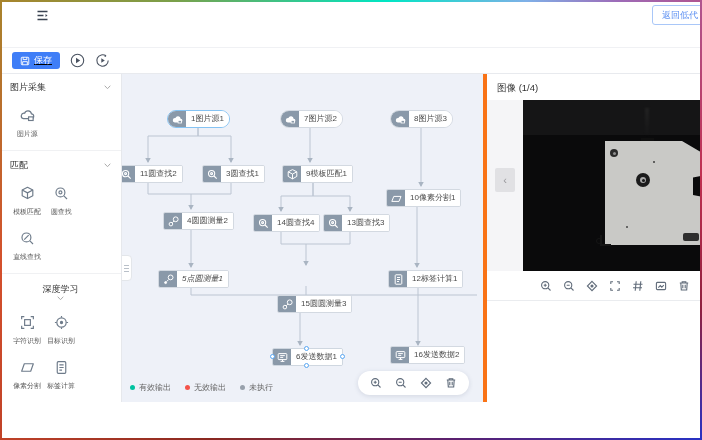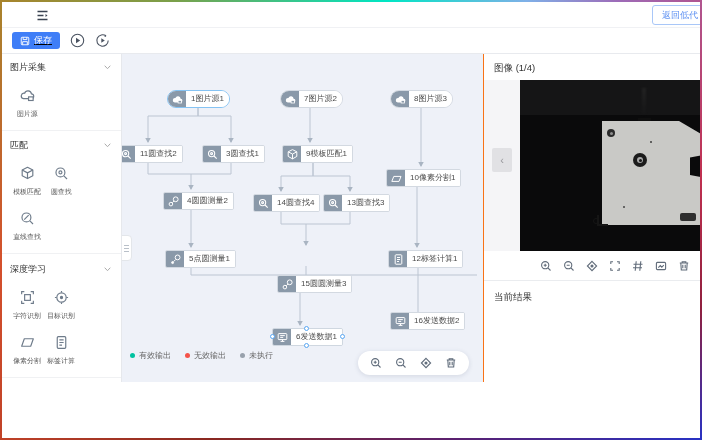--- a/index.html
+++ b/index.html
@@ -18,7 +18,7 @@
     background:linear-gradient(180deg,#b05590,#c03050 40%,#90203f 70%,#2832c4 100%);}
 
   
-  .topbar{position:relative;height:28px;background:#fff;border-bottom:1px solid #f0f1f4;}
+  .topbar{position:relative;height:48px;background:#fff;border-bottom:1px solid #f0f1f4;}
   .menu-ic{position:absolute;left:36px;top:9px;width:13px;height:13px;cursor:pointer;}
   .back-btn{position:absolute;right:-6px;top:5px;height:20px;padding:0 9px;background:#fff;
     border:1px solid #a9c7f8;border-radius:3px;color:#5b8ff2;font-size:9px;line-height:18px;cursor:pointer;}

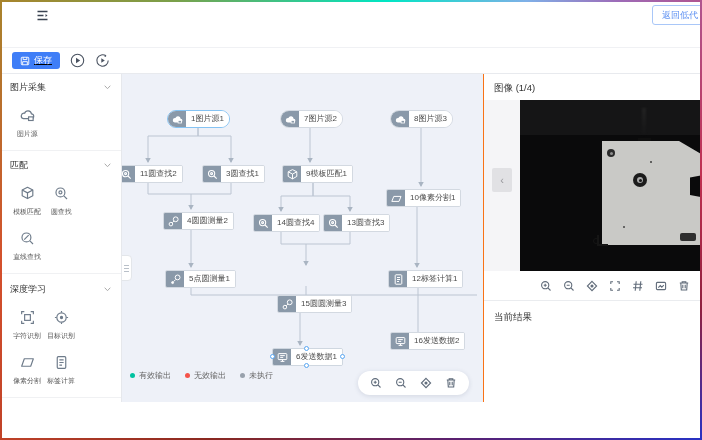--- a/index.html
+++ b/index.html
@@ -70,7 +70,7 @@
   .ctrl-pill .cbtn,.v-toolbar .cbtn{background:none;border:none;padding:0;width:12px;height:12px;cursor:pointer;display:inline-flex;}
 
   
-  .rpanel{width:219px;background:#fff;border-left:1px solid #f97316;display:flex;flex-direction:column;}
+  .rpanel{width:219px;background:#fff;border-left:4px solid #f97316;display:flex;flex-direction:column;}
   .r-head{height:26px;padding:8px 0 0 10px;font-size:9.5px;color:#333;}
   .viewer{display:flex;height:171px;}
   .strip{width:36px;background:#f5f5f7;position:relative;flex:none;}

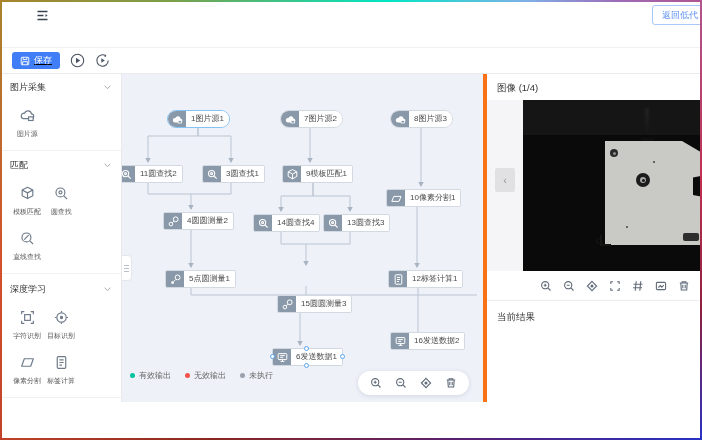--- a/index.html
+++ b/index.html
@@ -419,7 +419,7 @@
             </span>
             <span class="nlabel">13圆查找3</span>
           </div>
-          <div class="node rect" style="left: 43px; top: 196px;">
+          <div class="node rect" style="left: 36px; top: 196px; font-style: italic;">
             <span class="nicon">
               <svg width="13" height="13" viewBox="0 0 13 13" stroke="#fff" fill="none" stroke-width="1">
                 <circle cx="8.6" cy="4.4" r="2.4"></circle>

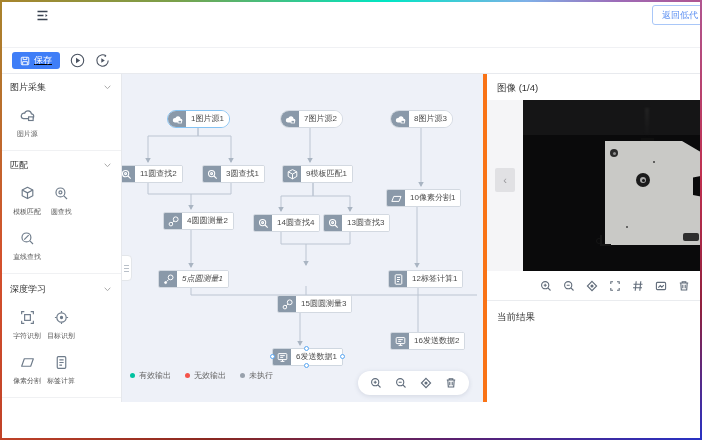--- a/index.html
+++ b/index.html
@@ -33,7 +33,7 @@
   .sidebar{width:122px;background:#fff;border-right:1px solid #e6e8ec;overflow:hidden;}
   .sec{padding:0 10px;border-bottom:1px solid #f0f1f3;}
   .sec-head{display:flex;justify-content:space-between;align-items:center;font-size:9px;color:#333;cursor:pointer;}
-  .sec1 .sec-head{padding-top:7px;} .sec2 .sec-head{padding-top:8px;} .sec3 .sec-head{padding-top:9px;}
+  .sec1 .sec-head{padding-top:7px;} .sec2 .sec-head{padding-top:8px;} .sec3 .sec-head{padding-top:9px;flex-direction:column;}
   .sec4 .sec-head{padding-top:11px;}
   .chev{width:7px;height:5px;opacity:.55;}
   .s-items{display:flex;flex-wrap:wrap;margin-top:13px;padding-bottom:11px;row-gap:13px;}

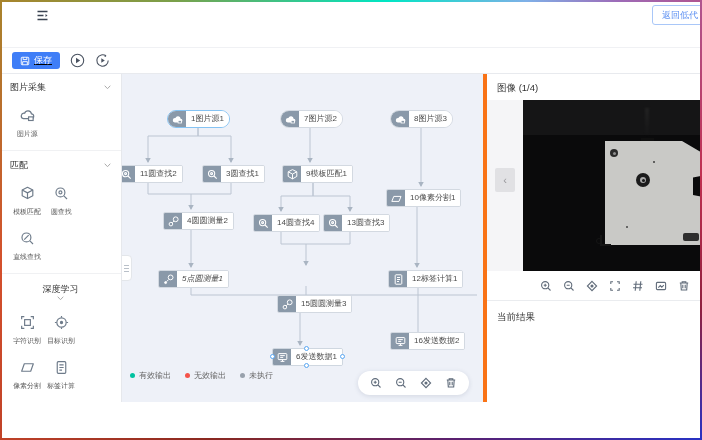--- a/index.html
+++ b/index.html
@@ -588,7 +588,6 @@
             </svg>
           </button>
       </div>
-      <div class="result-head"><span>当前结果</span></div>
     </aside>
   </div>
 </div>

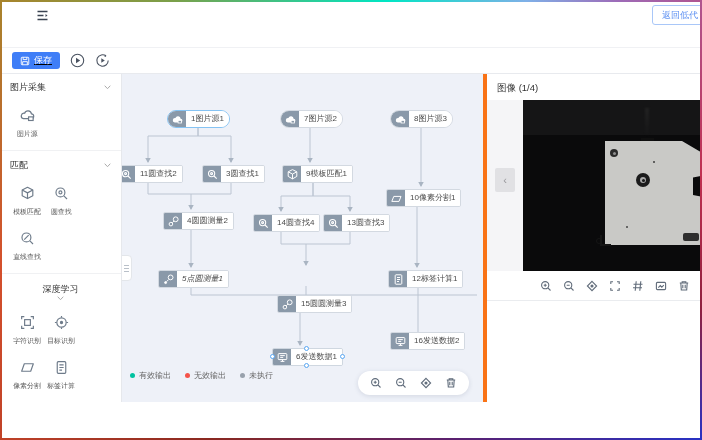--- a/index.html
+++ b/index.html
@@ -461,7 +461,7 @@
             <i class="handle h-l"></i>
             <i class="handle h-r"></i>
           </div>
-          <div class="node rect" style="left: 268px; top: 258px;">
+          <div class="node rect" style="left: 268px; top: 272px;">
             <span class="nicon">
               <svg width="13" height="13" viewBox="0 0 13 13" stroke="#fff" fill="none" stroke-width="1">
                 <rect x="2.2" y="2.6" width="8.6" height="6" rx=".8"></rect>

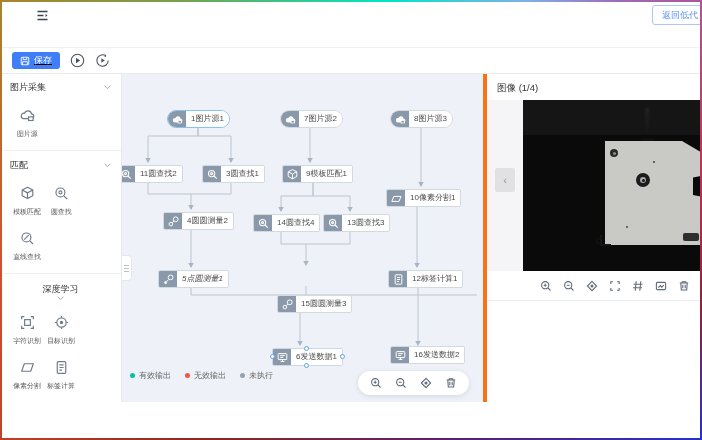--- a/index.html
+++ b/index.html
@@ -62,7 +62,7 @@
     border:1px solid #e3e6ea;border-radius:0 4px 4px 0;cursor:pointer;display:flex;align-items:center;justify-content:center;}
   .grip{width:5px;height:7px;background:
     repeating-linear-gradient(180deg,#b9c0c9 0 1px,transparent 1px 3px);}
-  .legend{position:absolute;left:8px;bottom:21px;display:flex;gap:14px;align-items:center;}
+  .legend{position:absolute;left:8px;bottom:9px;display:flex;gap:14px;align-items:center;}
   .lg{display:flex;align-items:center;gap:4px;font-size:8px;color:#666;}
   .lg i{width:5px;height:5px;border-radius:50%;display:inline-block;}
   .ctrl-pill{position:absolute;right:14px;bottom:7px;height:24px;background:#fff;border-radius:13px;

